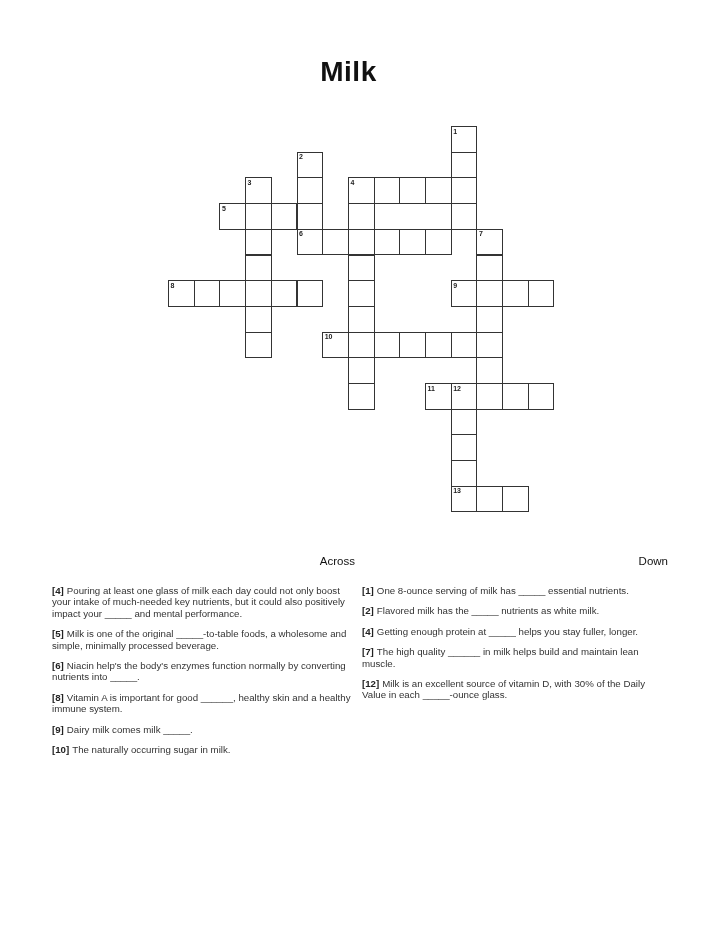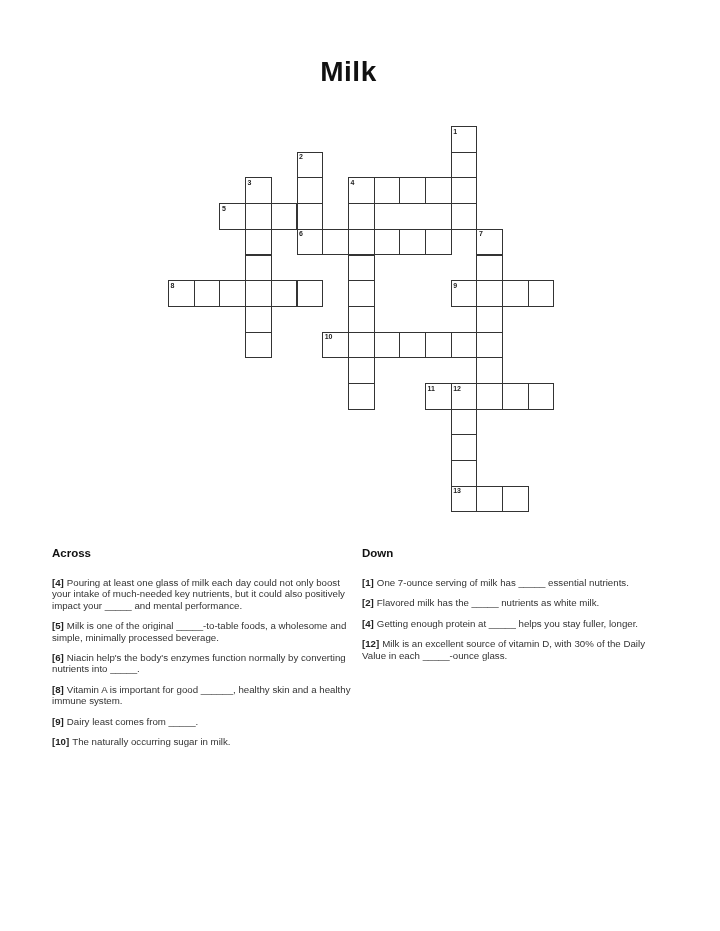--- a/index.html
+++ b/index.html
@@ -52,9 +52,10 @@
   .clue-header{
     font-size:11.5px;
     line-height:13px;
-    font-weight:bold;
+    font-weight:normal;
     color:#111111;
-    margin:4px 0 17px 0;
+    margin:12px 0 17px 0;
+    text-align:right;
   }
   .clue{margin:0 0 9px 0;}
   .clue b{font-weight:bold;margin-right:3px;color:#222222;}

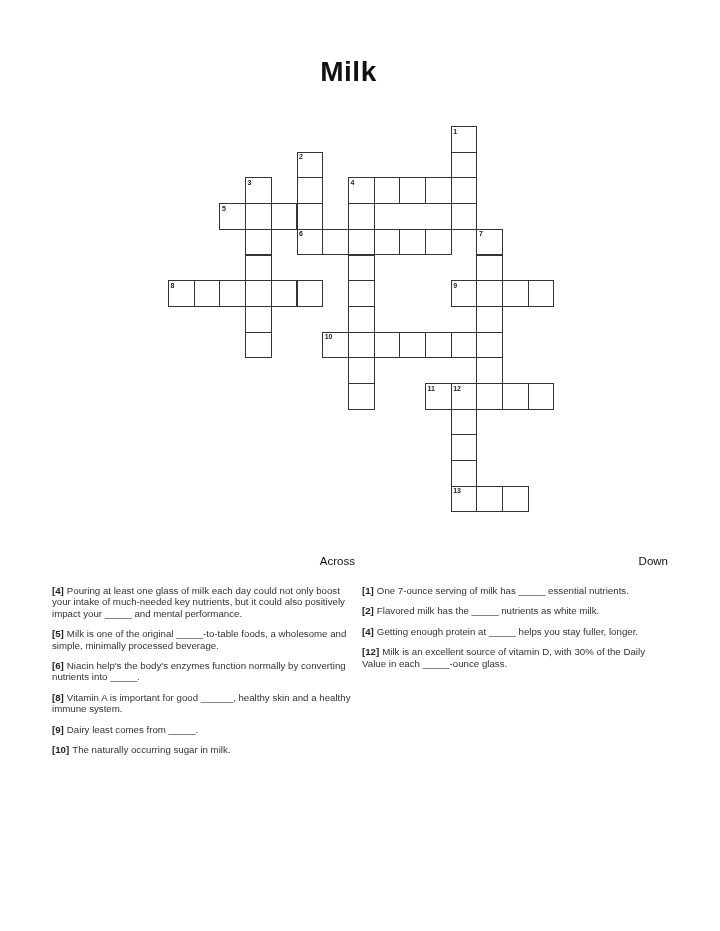--- a/index.html
+++ b/index.html
@@ -174,7 +174,7 @@
   <div class="clue-col down">
     <div class="clue-header">Down</div>
     <div>
-        <p class="clue"><b>[1]</b><span>One 7-ounce serving of milk has _____ essential nutrients.</span></p>
+        <p class="clue"><b>[1]</b><span>One 8-ounce serving of milk has _____ essential nutrients.</span></p>
         <p class="clue"><b>[2]</b><span>Flavored milk has the _____ nutrients as white milk.</span></p>
         <p class="clue"><b>[4]</b><span>Getting enough protein at _____ helps you stay fuller, longer.</span></p>
         <p class="clue"><b>[12]</b><span>Milk is an excellent source of vitamin D, with 30% of the Daily Value in each _____-ounce glass.</span></p>

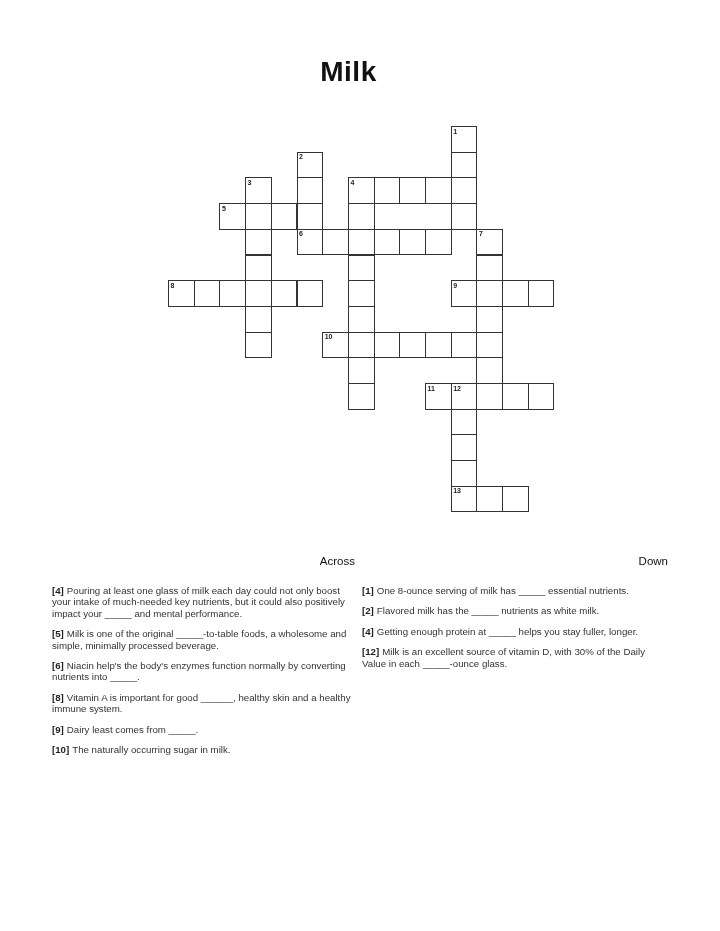--- a/index.html
+++ b/index.html
@@ -177,6 +177,7 @@
         <p class="clue"><b>[1]</b><span>One 8-ounce serving of milk has _____ essential nutrients.</span></p>
         <p class="clue"><b>[2]</b><span>Flavored milk has the _____ nutrients as white milk.</span></p>
         <p class="clue"><b>[4]</b><span>Getting enough protein at _____ helps you stay fuller, longer.</span></p>
+        <p class="clue"><b>[7]</b><span>The high quality ______ in milk helps build and maintain lean muscle.</span></p>
         <p class="clue"><b>[12]</b><span>Milk is an excellent source of vitamin D, with 30% of the Daily Value in each _____-ounce glass.</span></p>
       </div>
   </div>

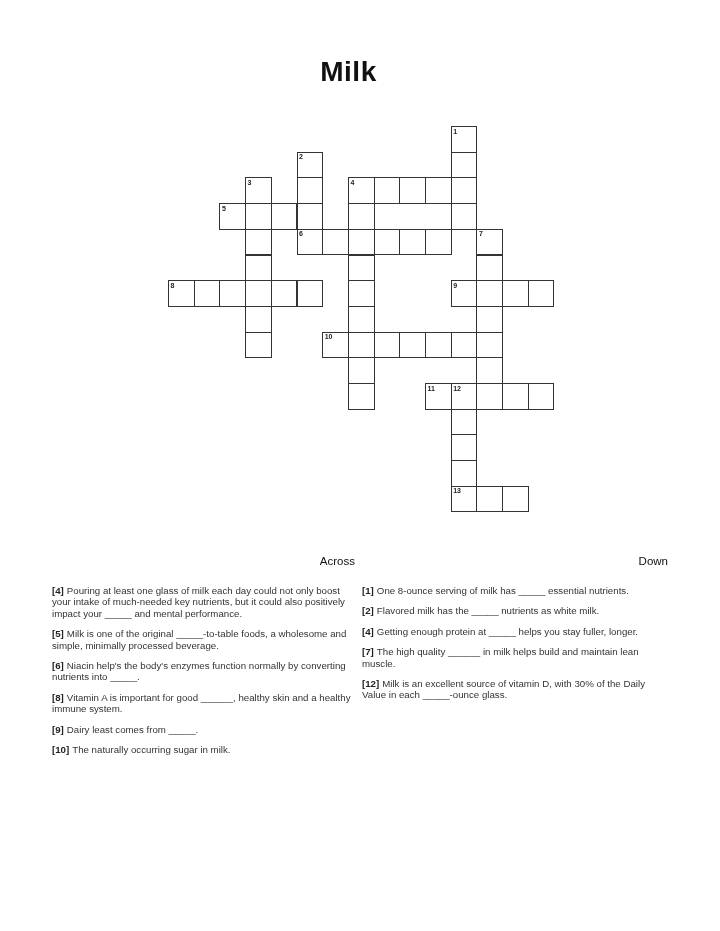--- a/index.html
+++ b/index.html
@@ -166,7 +166,7 @@
         <p class="clue"><b>[5]</b><span>Milk is one of the original _____-to-table foods, a wholesome and simple, minimally processed beverage.</span></p>
         <p class="clue"><b>[6]</b><span>Niacin help's the body's enzymes function normally by converting nutrients into _____.</span></p>
         <p class="clue"><b>[8]</b><span>Vitamin A is important for good ______, healthy skin and a healthy immune system.</span></p>
-        <p class="clue"><b>[9]</b><span>Dairy least comes from _____.</span></p>
+        <p class="clue"><b>[9]</b><span>Dairy milk comes milk _____.</span></p>
         <p class="clue"><b>[10]</b><span>The naturally occurring sugar in milk.</span></p>
       </div>
   </div>

